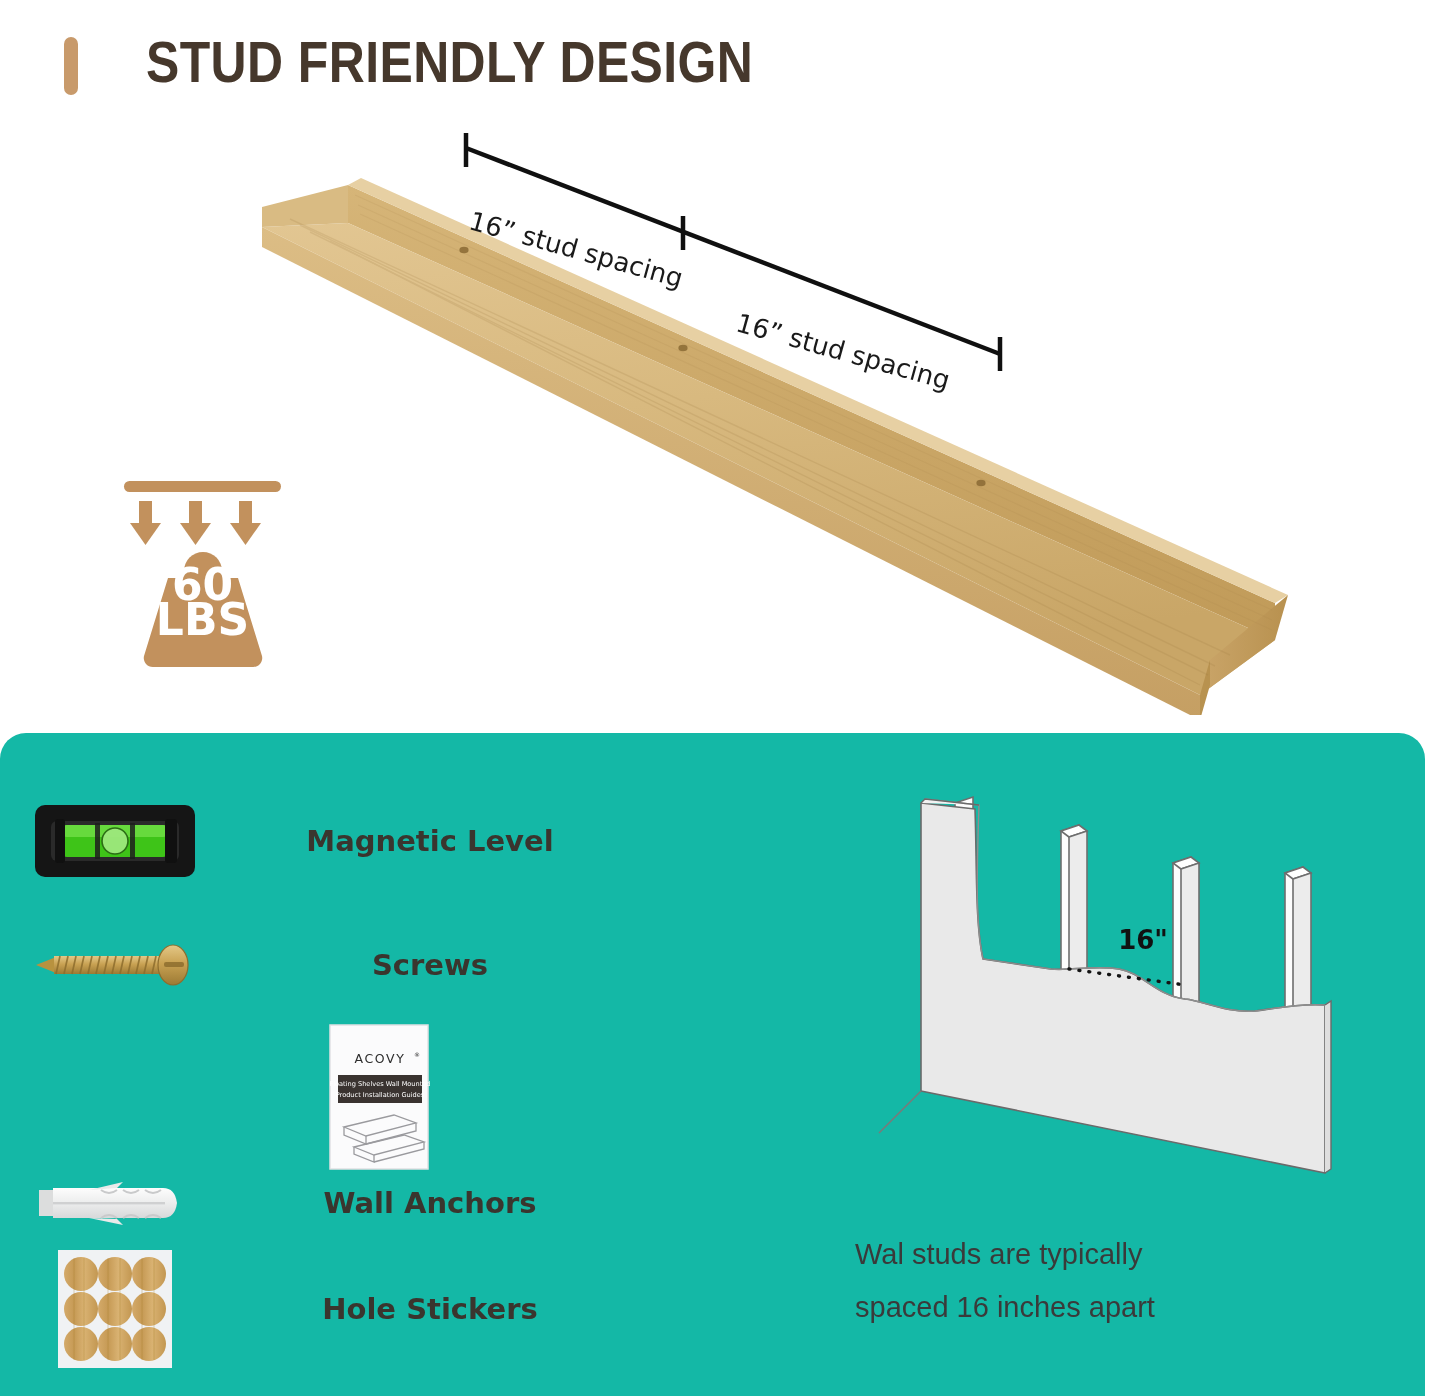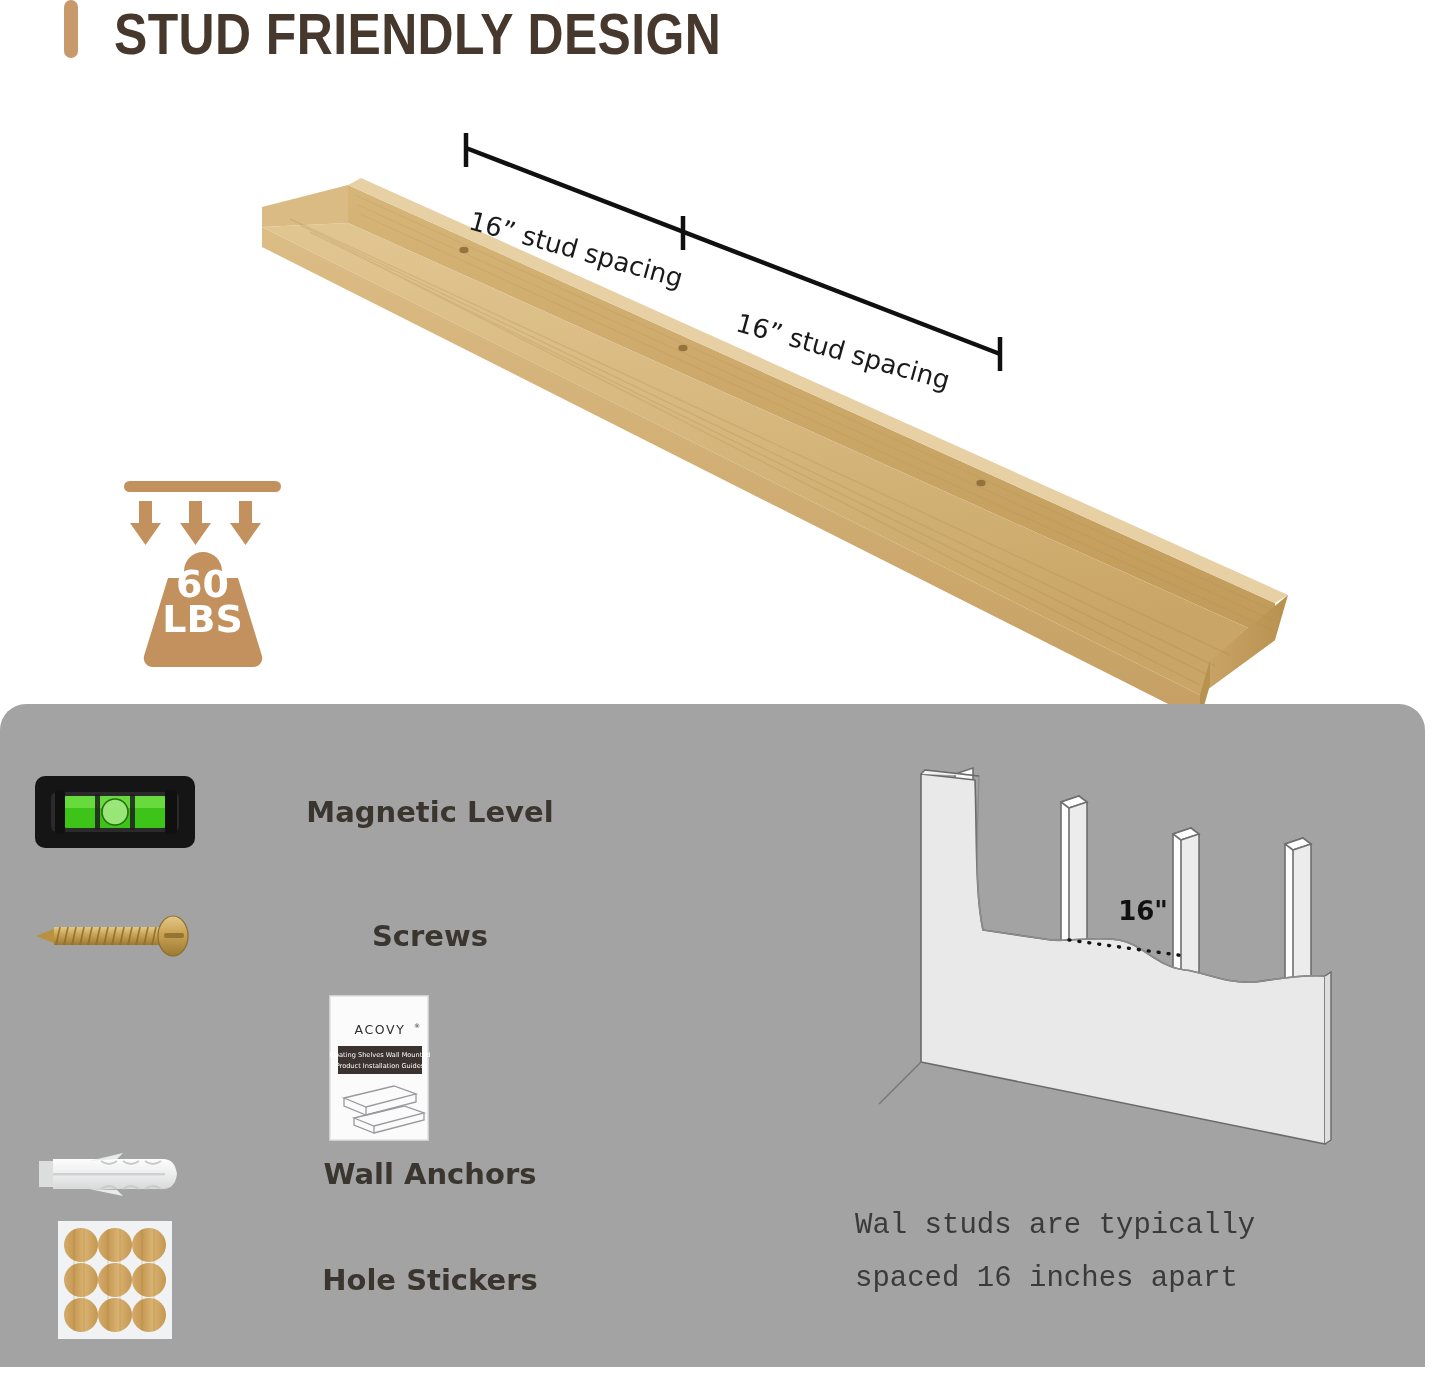--- a/index.html
+++ b/index.html
@@ -14,7 +14,7 @@
   
   .title-row{
     position:absolute;left:0;top:0;width:1445px;height:95px;
-    display:flex;align-items:flex-start;
+    display:flex;align-items:flex-end;gap:32px;
   }
   .title-accent{
     width:14px;height:58px;margin-left:64px;

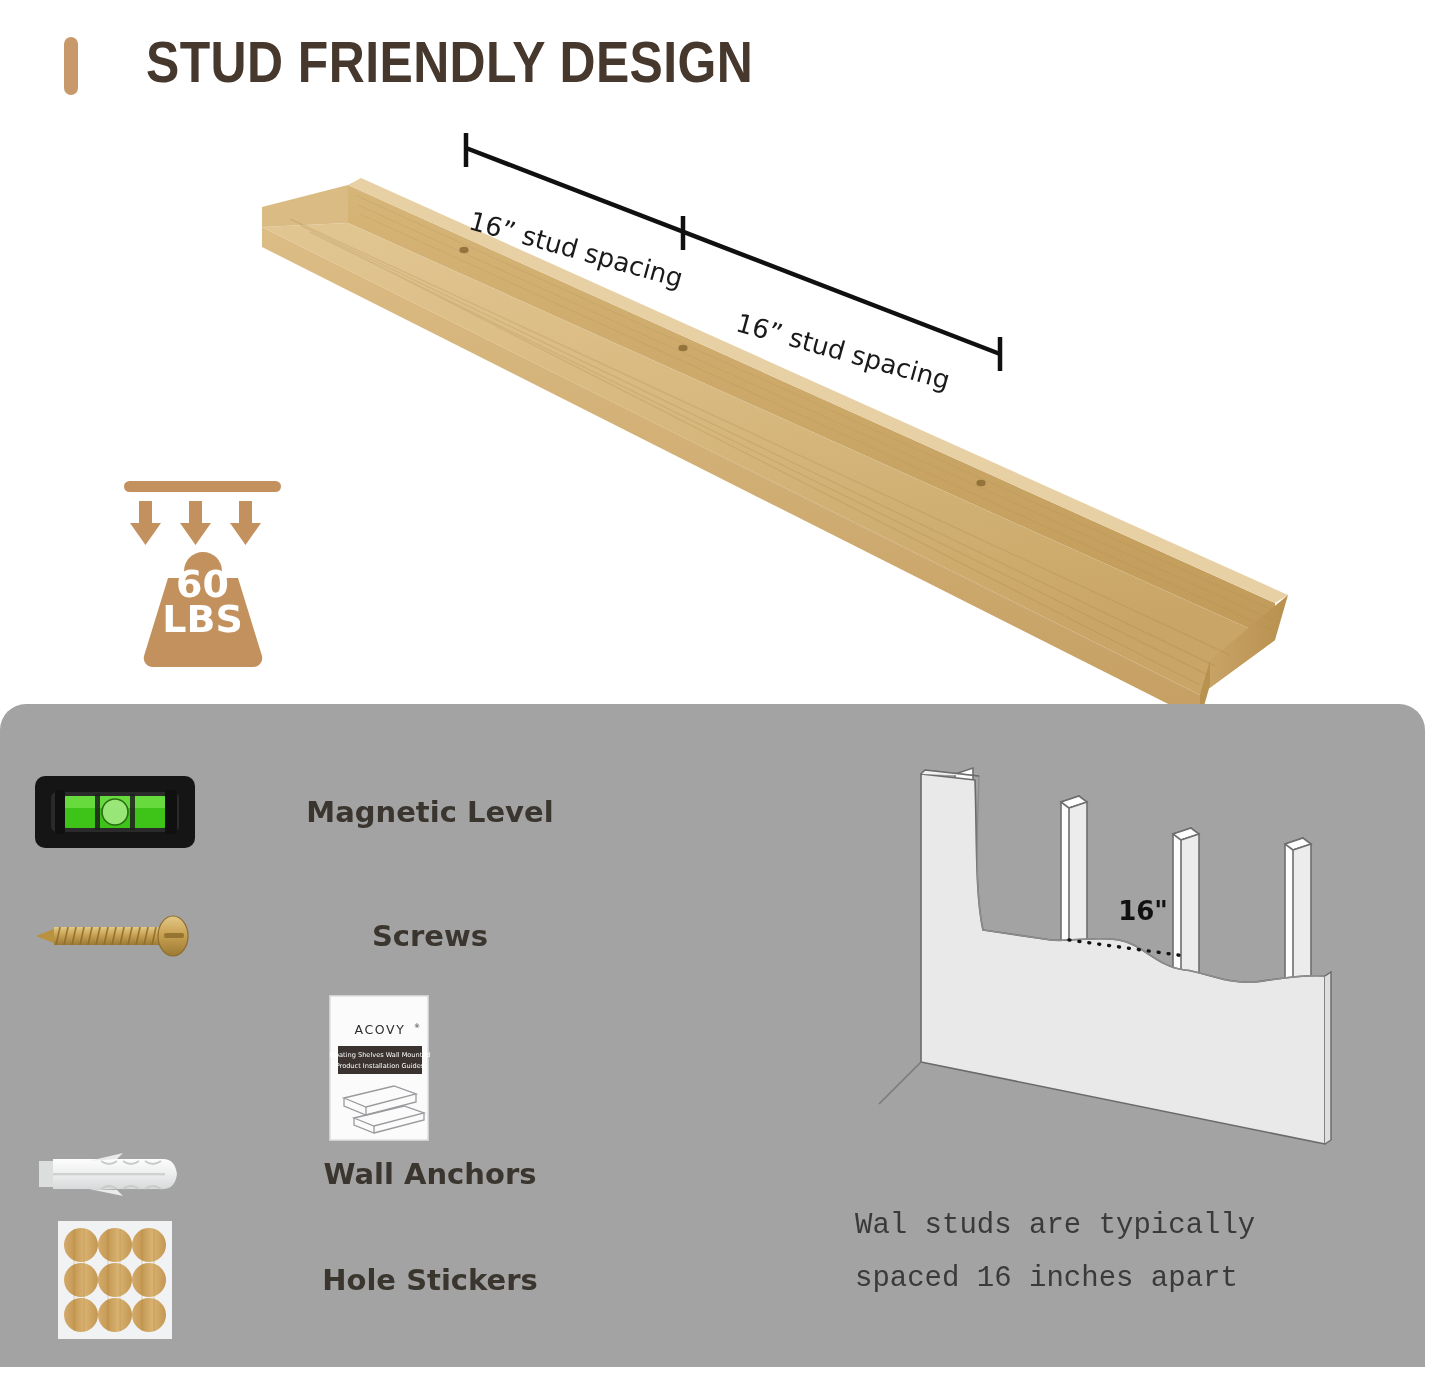--- a/index.html
+++ b/index.html
@@ -53,7 +53,7 @@
   .weight-text{
     position:absolute;left:0;top:92px;width:185px;
     text-align:center;color:#ffffff;font-weight:700;
-    font-size:38px;line-height:35px;
+    font-size:44px;line-height:35px;
     font-family:"DejaVu Sans", sans-serif;
   }
 

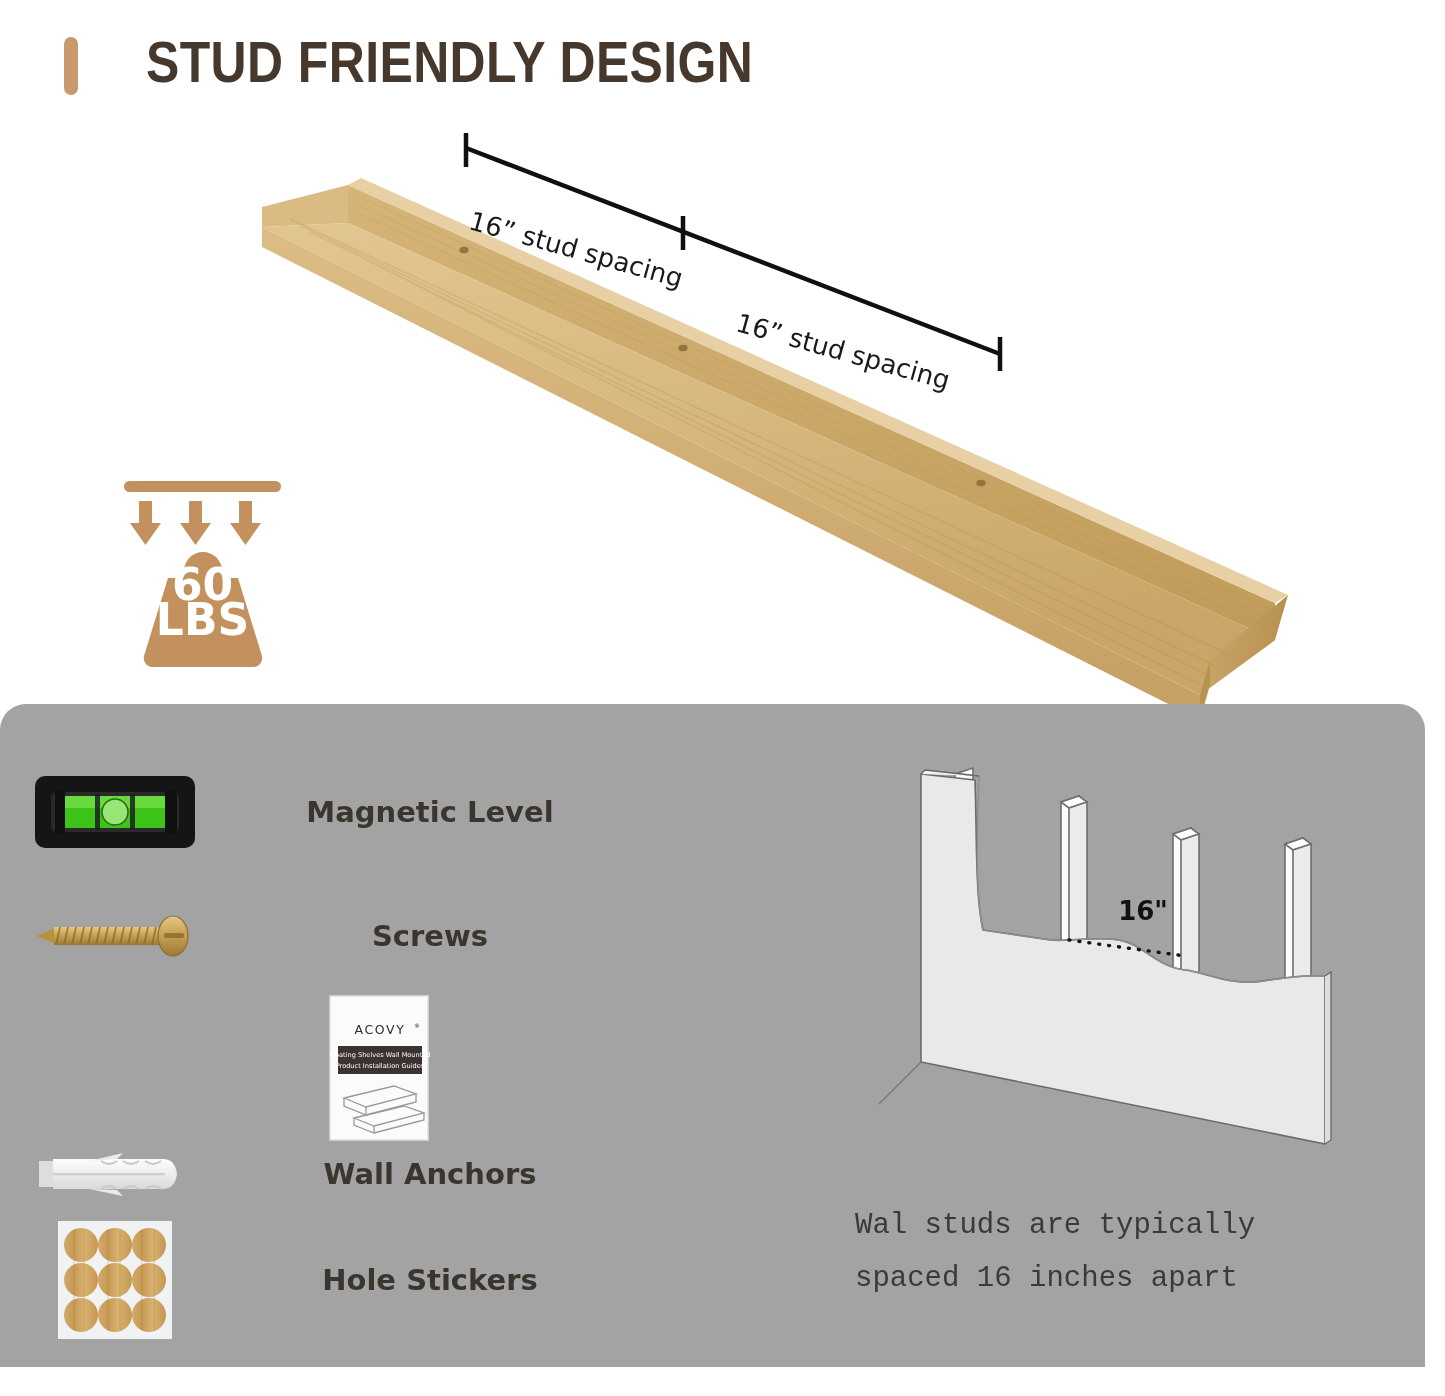--- a/index.html
+++ b/index.html
@@ -59,8 +59,8 @@
 
   
   .panel{
-    position:absolute;left:0;top:704px;width:1425px;height:663px;
-    background:#a3a3a3;
+    position:absolute;left:0;top:733px;width:1425px;height:663px;
+    background:#14b8a6;
     border-top-left-radius:26px;
     border-top-right-radius:26px;
   }

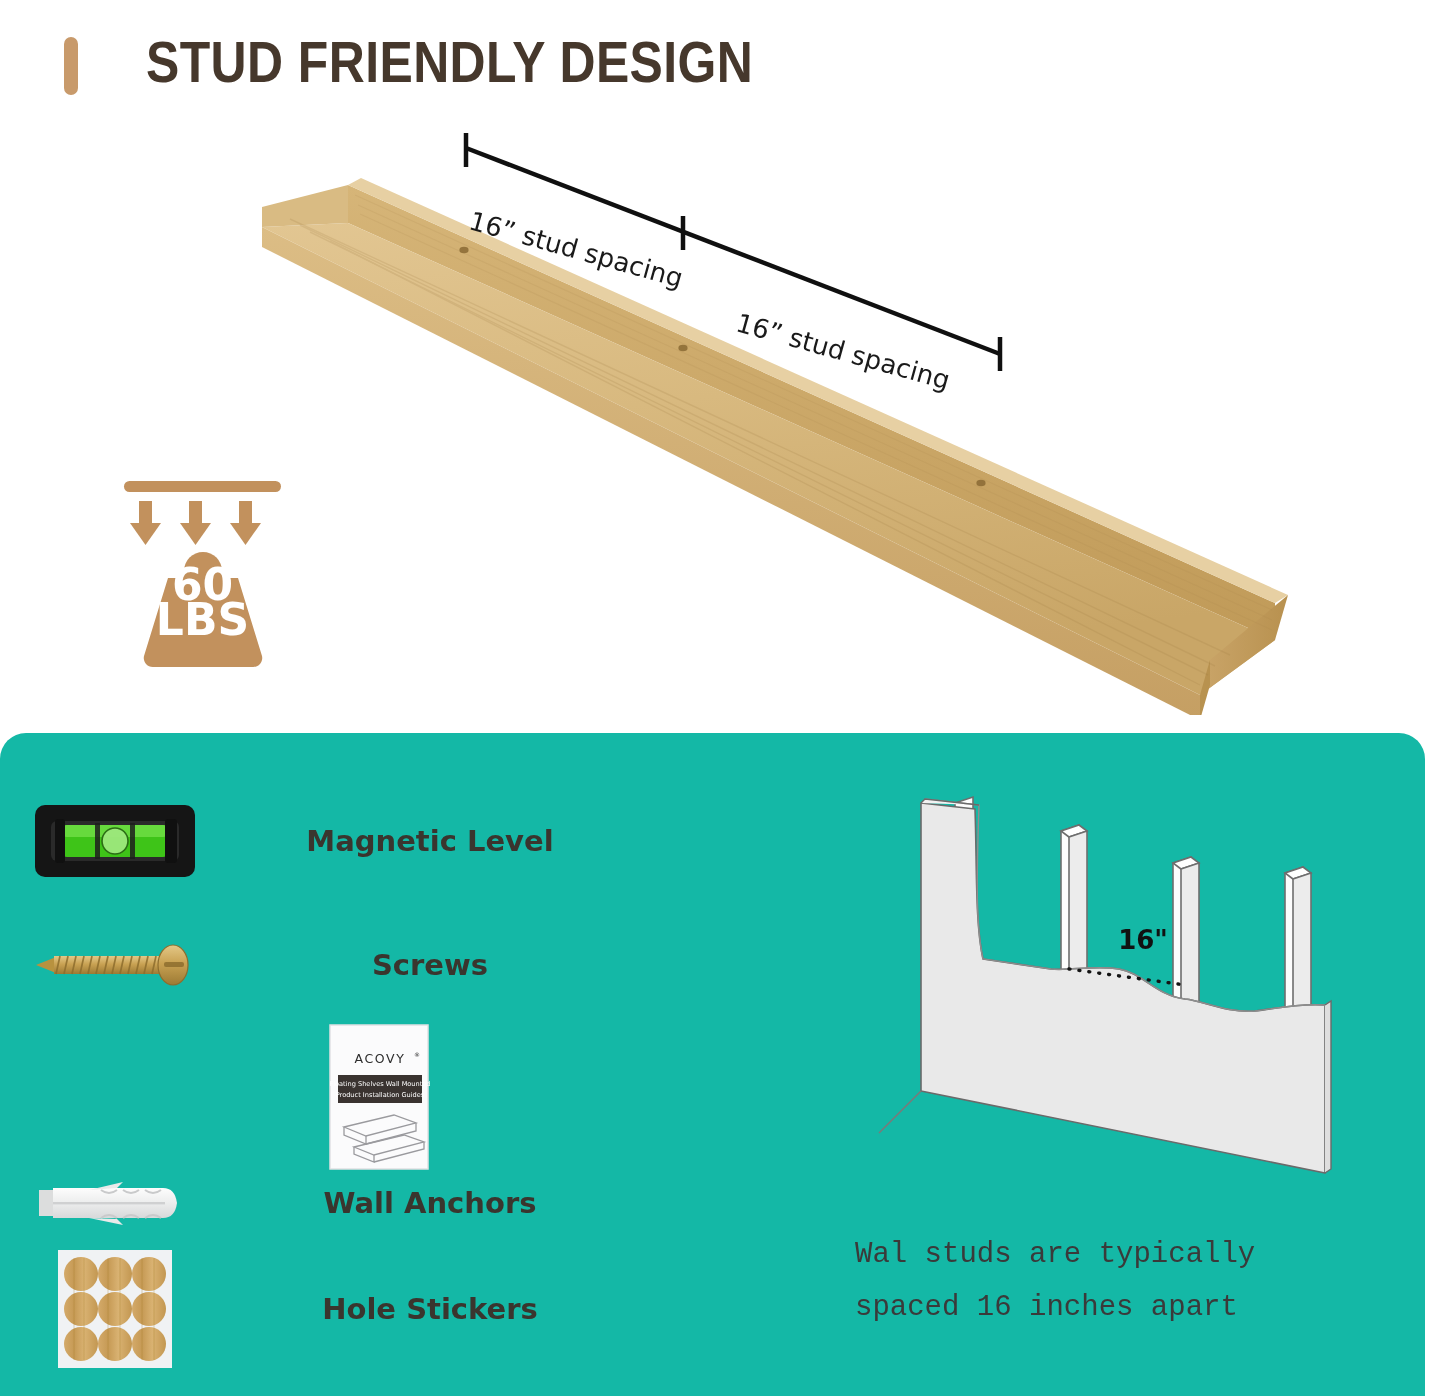--- a/index.html
+++ b/index.html
@@ -87,7 +87,7 @@
   .stud-caption{
     position:absolute;left:855px;top:495px;width:500px;
     font-size:29px;line-height:53px;color:#3a3a3a;
-    font-family:Liberation Mono, monospace;
+    font-family:Liberation Sans, sans-serif;
   }
   .stud-caption div{white-space:nowrap;}
 </style>

